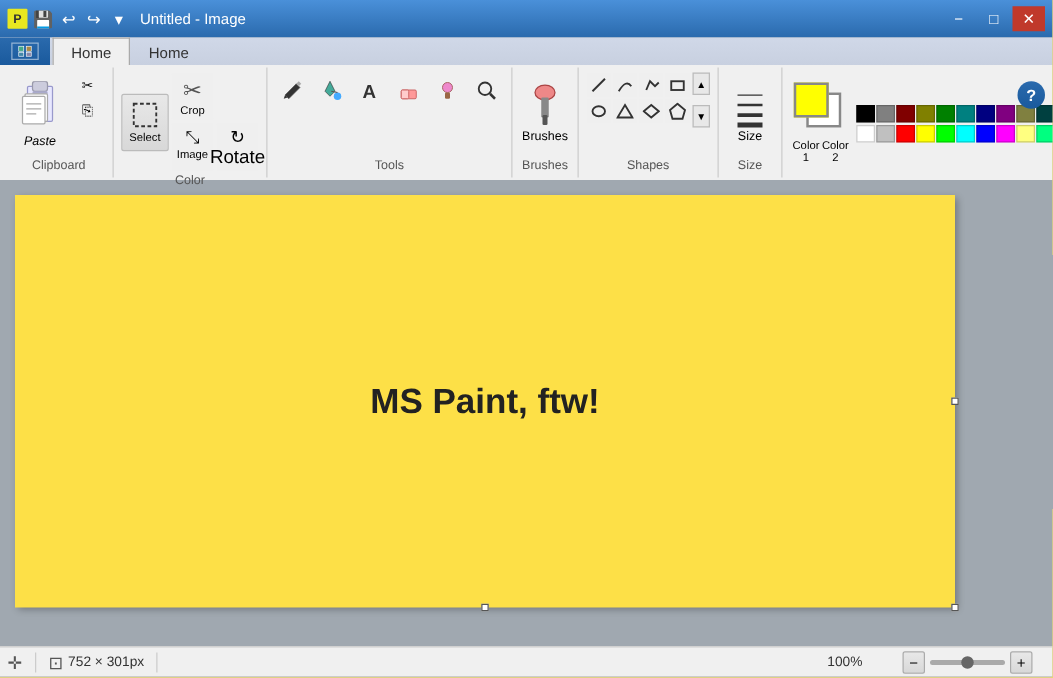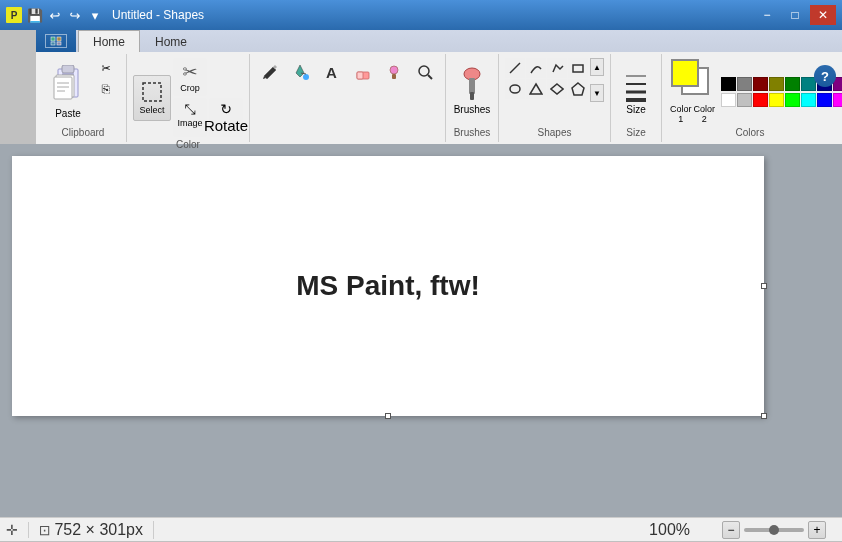--- a/index.html
+++ b/index.html
@@ -466,7 +466,7 @@
       <button class="qa-btn">↪</button>
       <button class="qa-btn">▾</button>
     </div>
-    <span class="title-text">Untitled - Shapes</span>
+    <span class="title-text">Untitled - Image</span>
   </div>
   <div class="title-controls">
     <button class="title-btn">−</button>

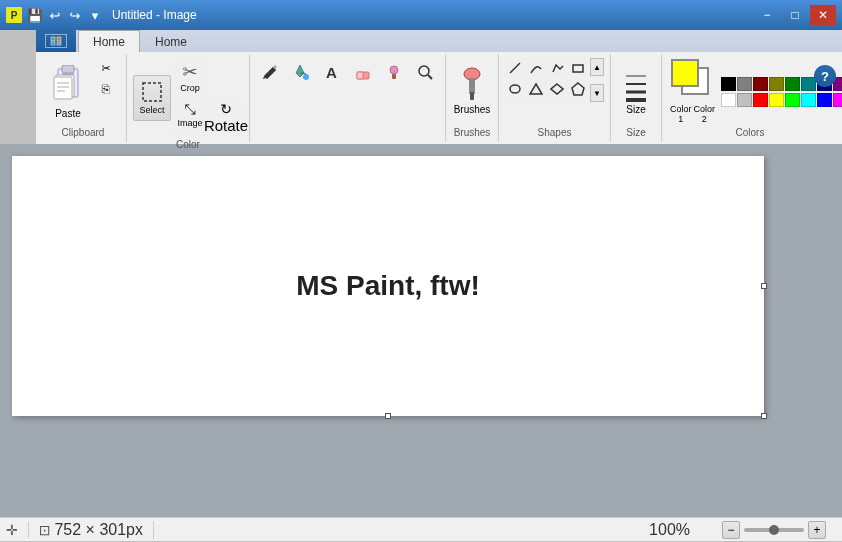--- a/index.html
+++ b/index.html
@@ -451,7 +451,6 @@
 
     .ribbon-wrapper {
       position: relative;
-      margin-left: 36px;
     }
   </style>
 </head>

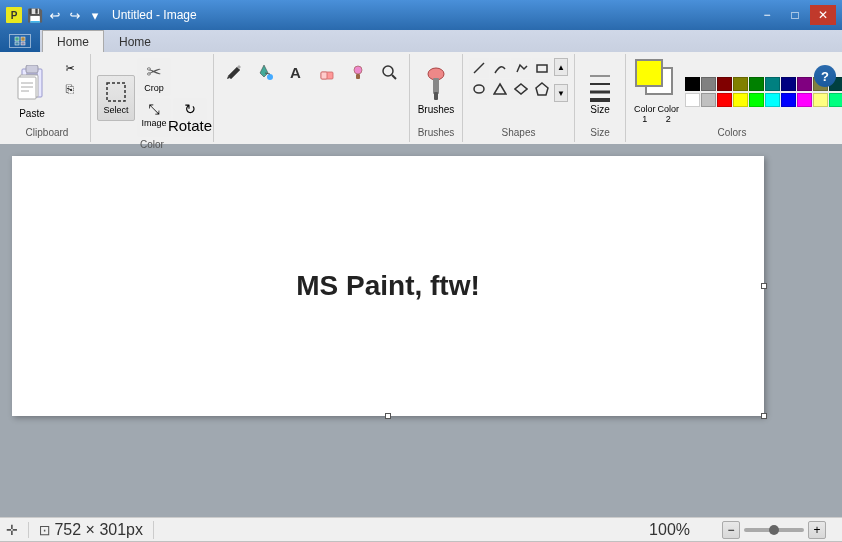--- a/index.html
+++ b/index.html
@@ -510,7 +510,7 @@
               <line x1="5" y1="26" x2="13" y2="26" stroke="#aaa" stroke-width="1"></line>
             </svg>
           </div>
-          <span style="font-size:10px;">Paste</span>
+          <span style="font-size:10px;font-style:italic;">Paste</span>
         </button>
         <div class="small-btns">
           <button class="small-btn" title="Cut">✂</button>

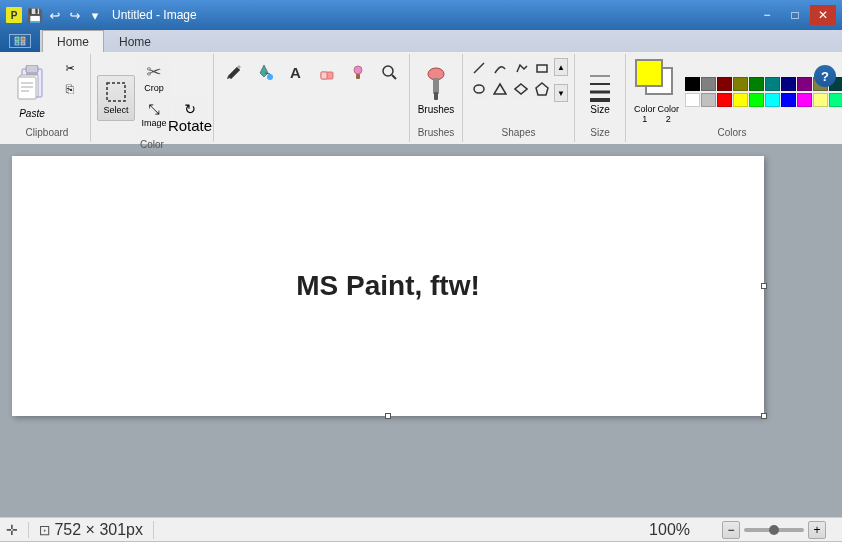--- a/index.html
+++ b/index.html
@@ -598,6 +598,7 @@
           </svg>
         </button>
       </div>
+      <div class="group-label">Tools</div>
     </div>
 
     <div class="ribbon-group">

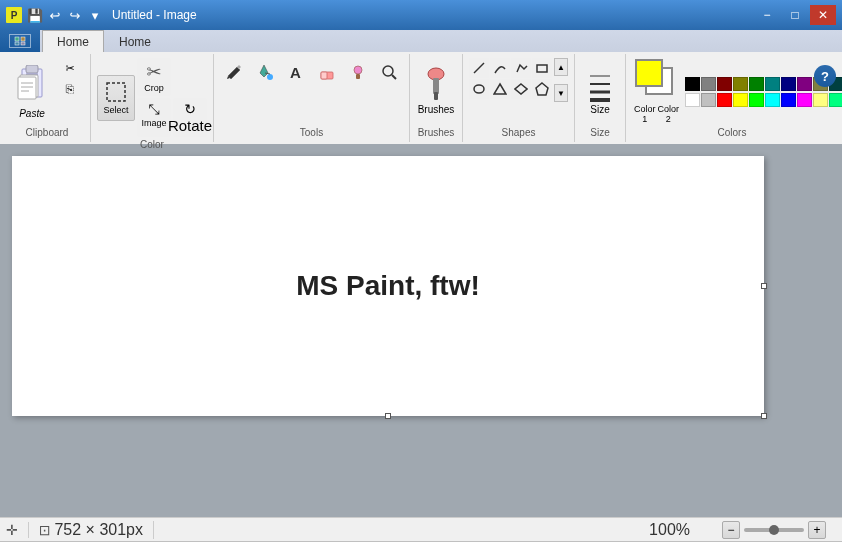--- a/index.html
+++ b/index.html
@@ -742,7 +742,6 @@
           </div>
 
       </div>
-      <div class="group-label">Colors</div>
     </div>
 
   </div>

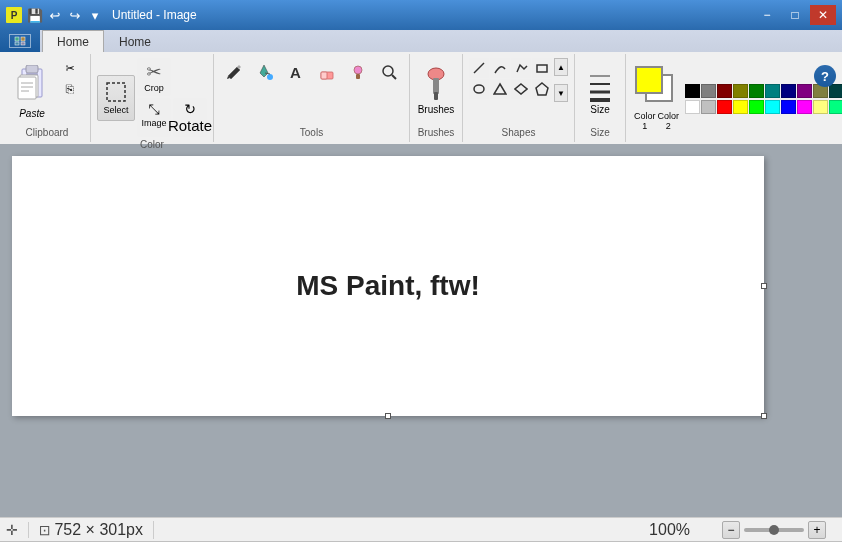--- a/index.html
+++ b/index.html
@@ -331,8 +331,8 @@
 
     .paint-canvas {
       width: 752px;
-      height: 260px;
-      background: #ffffff;
+      height: 330px;
+      background: #fde047;
       box-shadow: 2px 2px 6px rgba(0,0,0,0.3);
       display: flex;
       align-items: center;

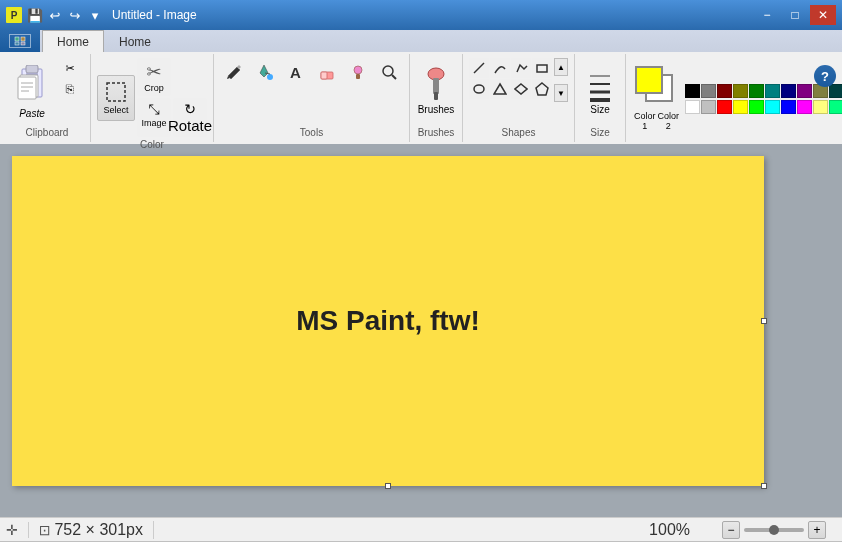--- a/index.html
+++ b/index.html
@@ -382,7 +382,7 @@
       color: #555;
     }
     .status-text {
-      font-size: 16px;
+      font-size: 11px;
       color: #333;
     }
 

